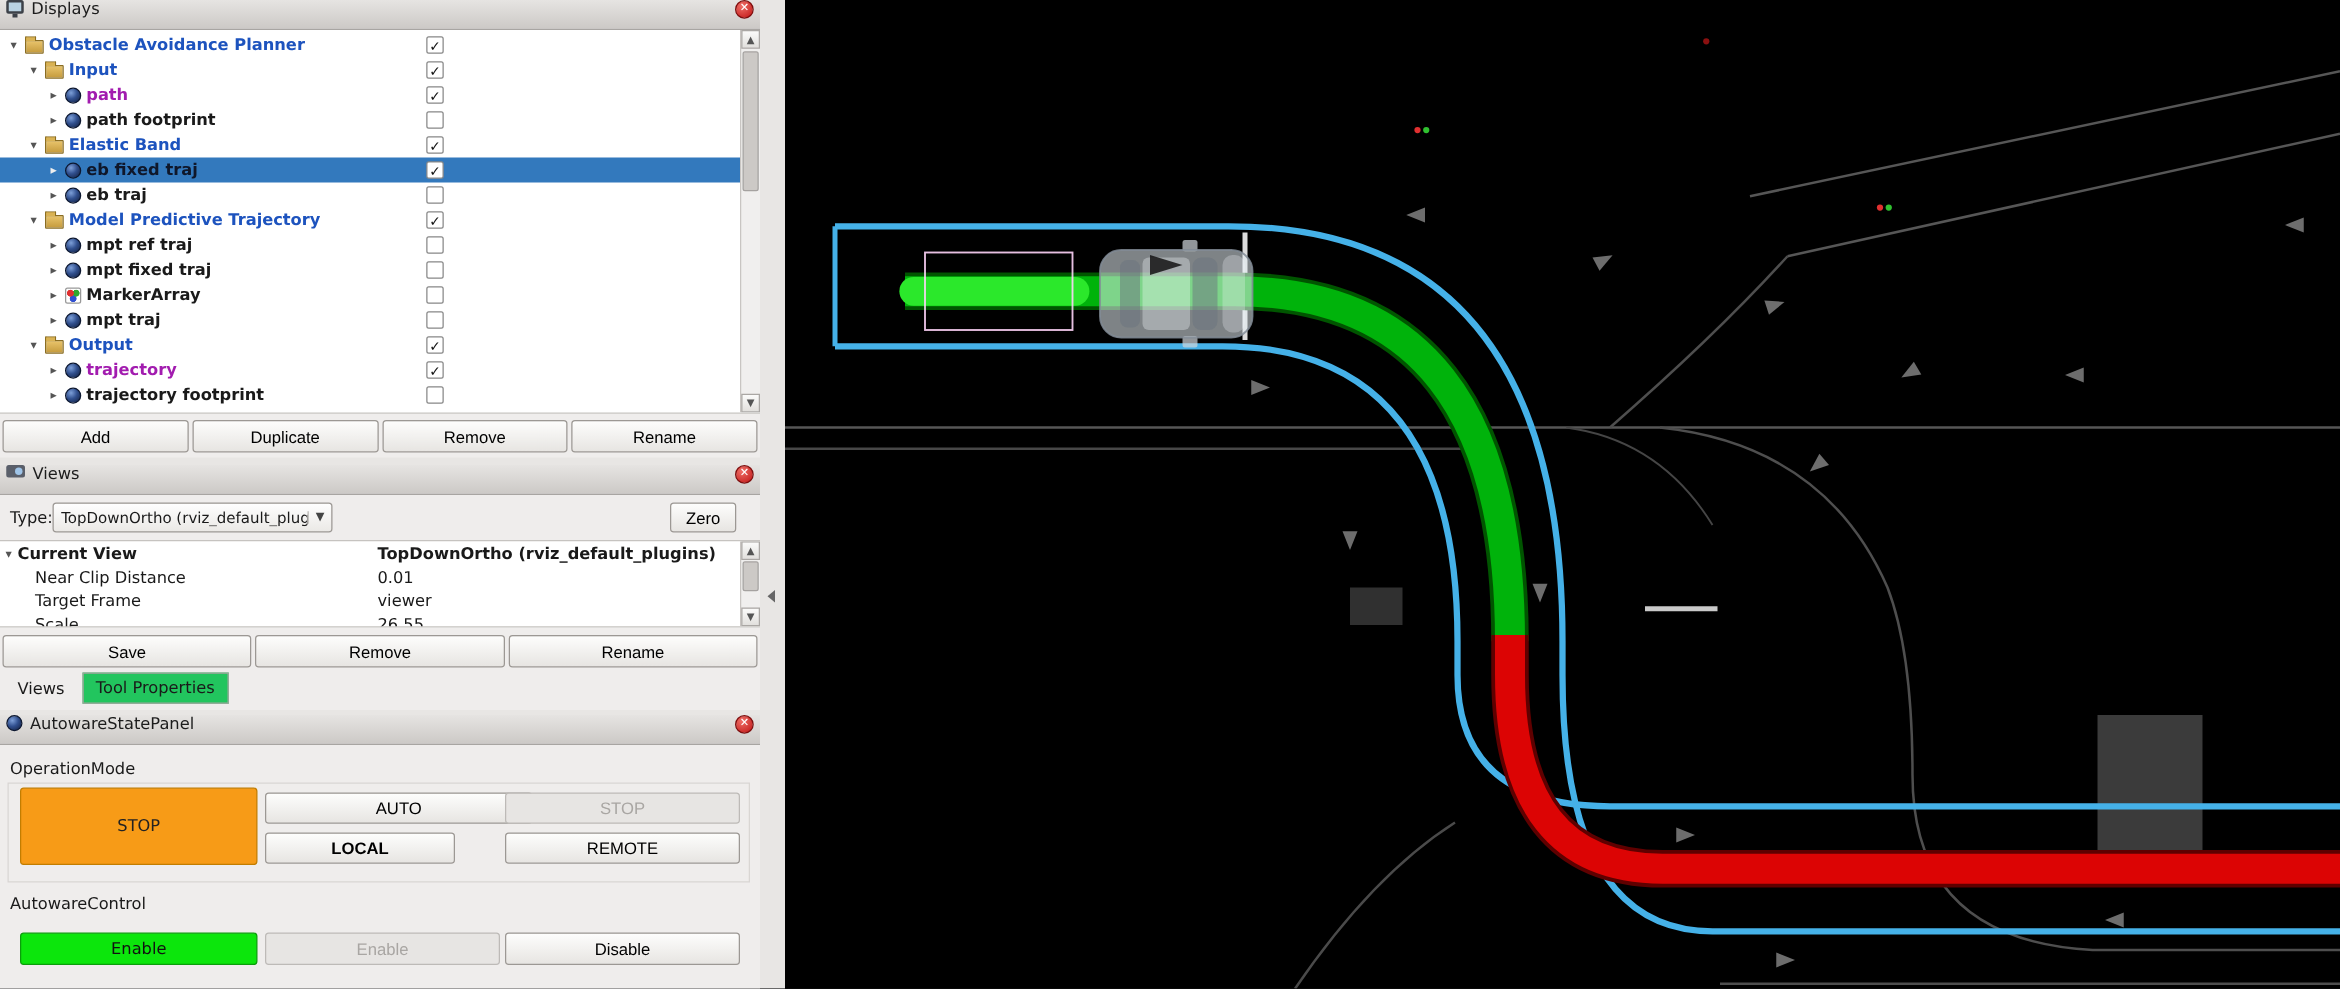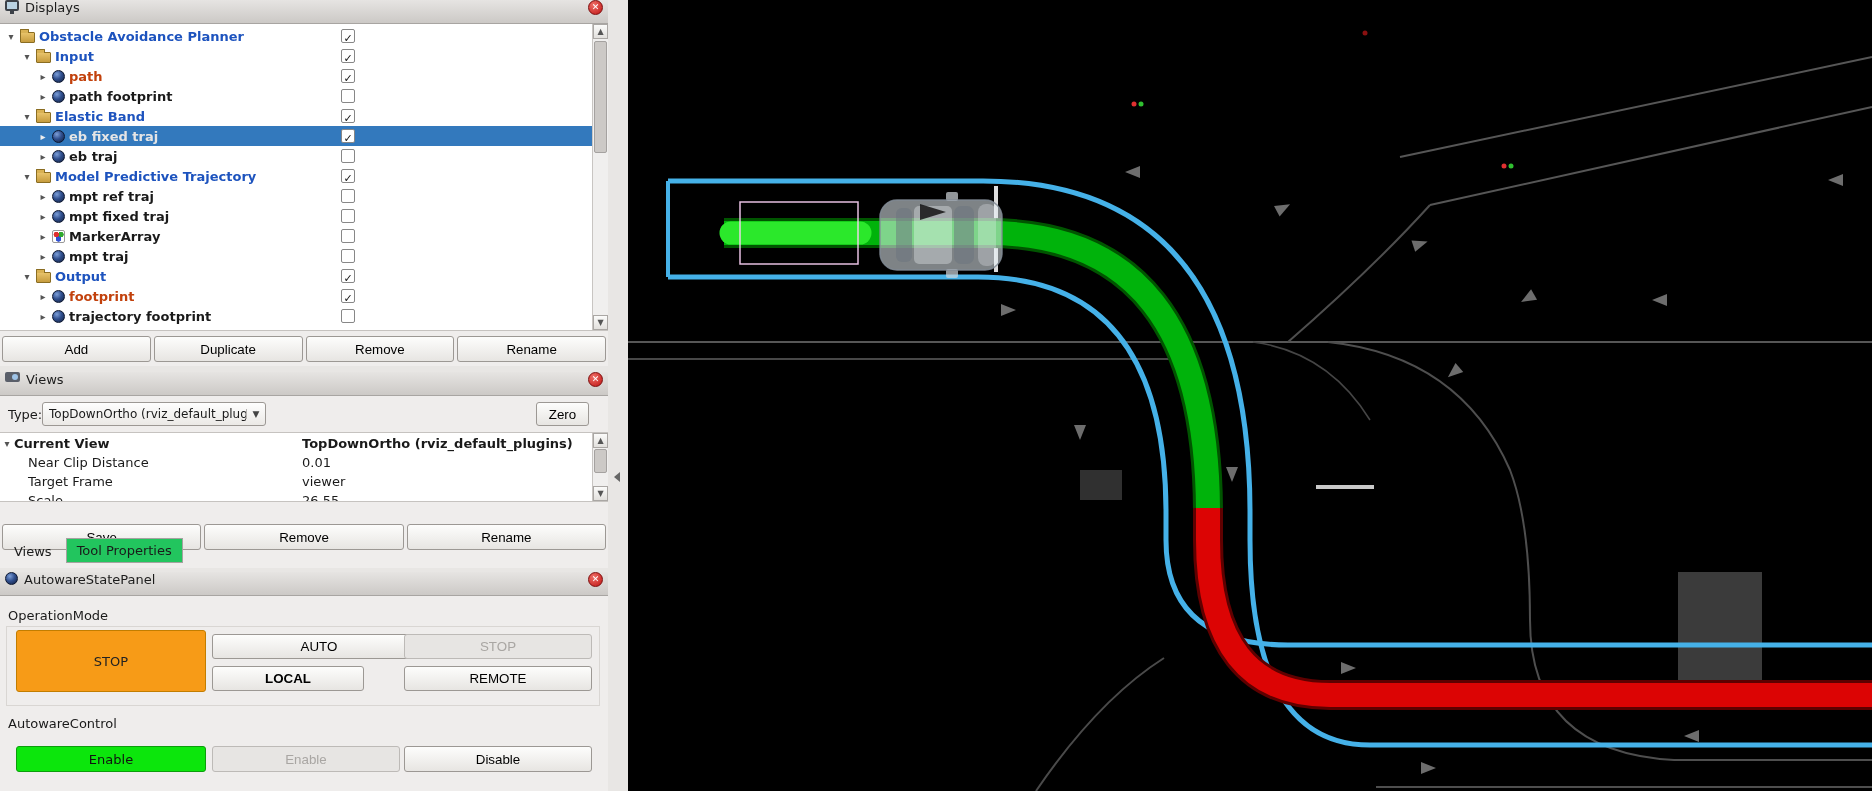--- a/index.html
+++ b/index.html
@@ -32,7 +32,7 @@
   .tree-row .arrow{width:14px;text-align:center;font-size:10px;color:#555;}
   .tree-row .tlabel{margin-left:4px;white-space:nowrap;font-weight:bold;}
   .tlabel.group{color:#1d53be;font-weight:bold;}
-  .tlabel.enabled{color:#c2410c;font-weight:bold;}
+  .tlabel.enabled{color:#a21caf;font-weight:bold;}
   .tlabel.plain{color:#1a1a1a;}
   .tree-row.selected .tlabel{color:#e5e5e5;}
   .tree-row.selected .arrow{color:#eee;}

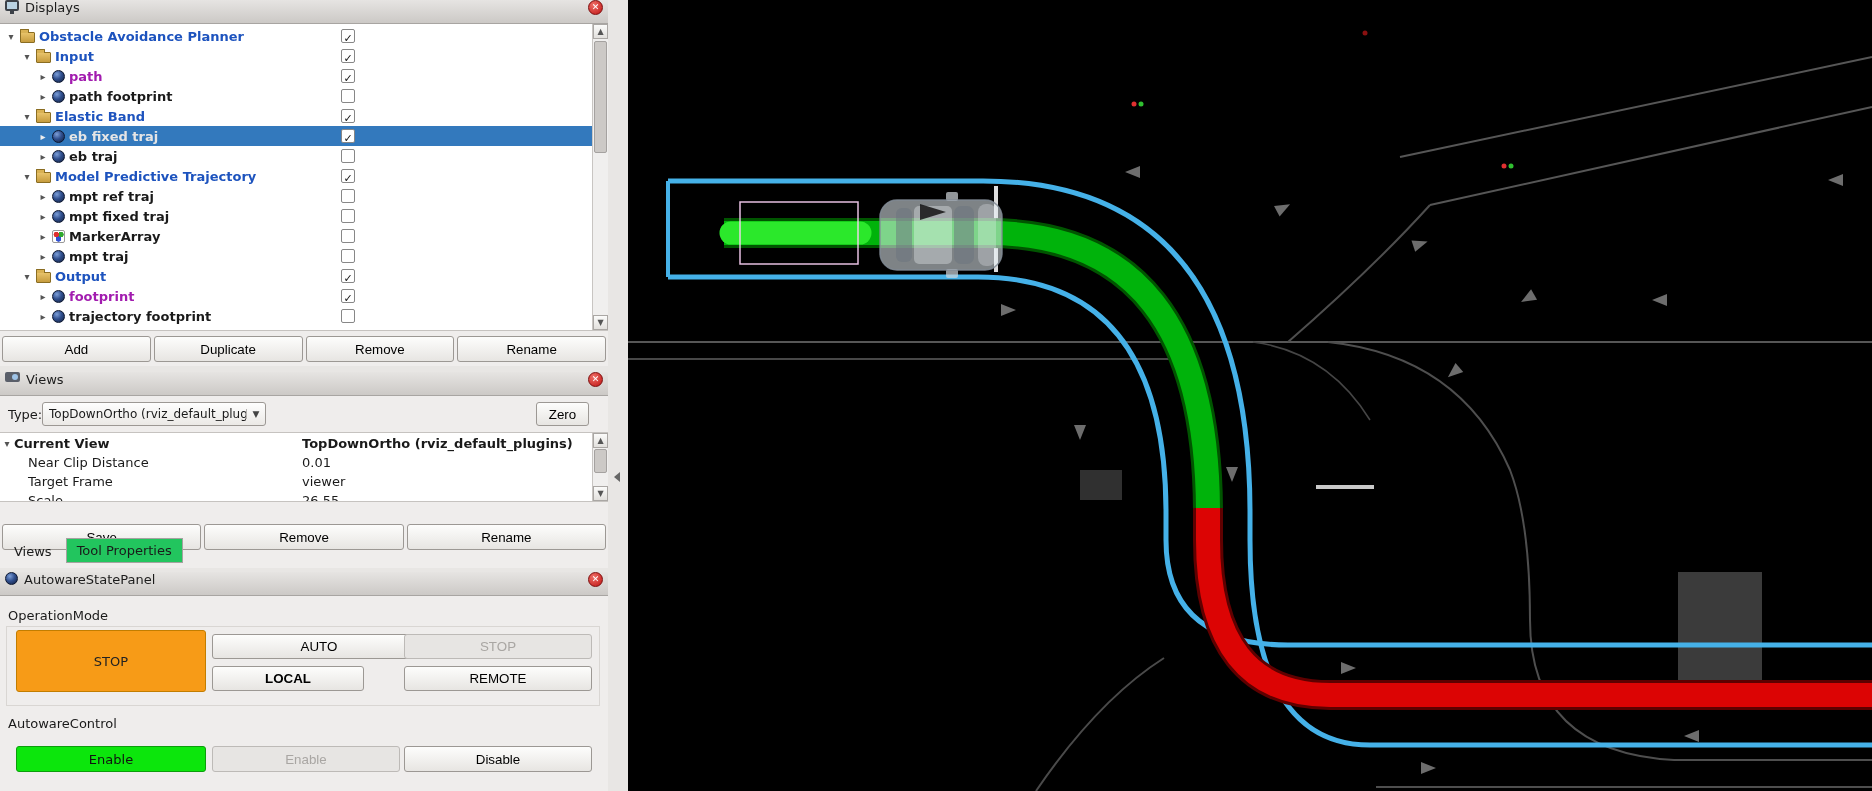--- a/index.html
+++ b/index.html
@@ -34,7 +34,7 @@
   .tlabel.group{color:#1d53be;font-weight:bold;}
   .tlabel.enabled{color:#a21caf;font-weight:bold;}
   .tlabel.plain{color:#1a1a1a;}
-  .tree-row.selected .tlabel{color:#e5e5e5;}
+  .tree-row.selected .tlabel{color:#0f172a;}
   .tree-row.selected .arrow{color:#eee;}
   .ticon{display:inline-block;margin-left:2px;flex:none;}
   .ticon.folder{position:relative;width:15px;height:11px;background:linear-gradient(#e8c36a,#c69c3e);

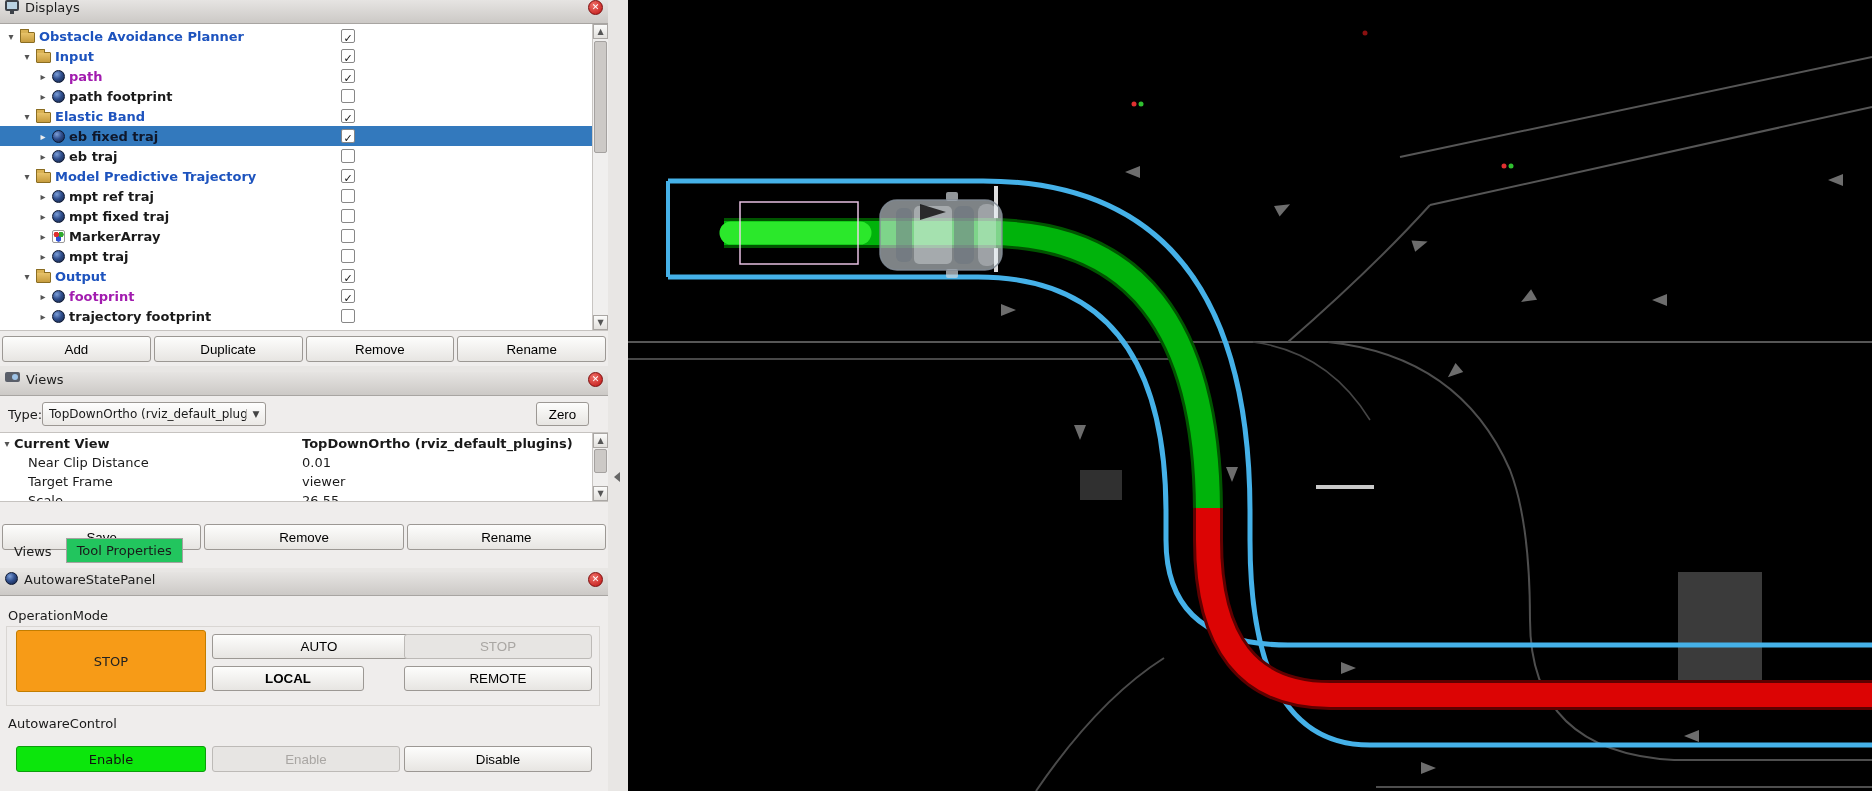--- a/index.html
+++ b/index.html
@@ -204,7 +204,7 @@
               <span style="display:inline-block;width:36px;flex:none;"></span>
               <span class="arrow">▸</span>
               <span class="ticon display"></span>
-              <span class="tlabel enabled">footprint</span>
+              <span class="tlabel enabled">trajectory</span>
               <span class="cb checked"></span>
             </div>
             <div class="tree-row">

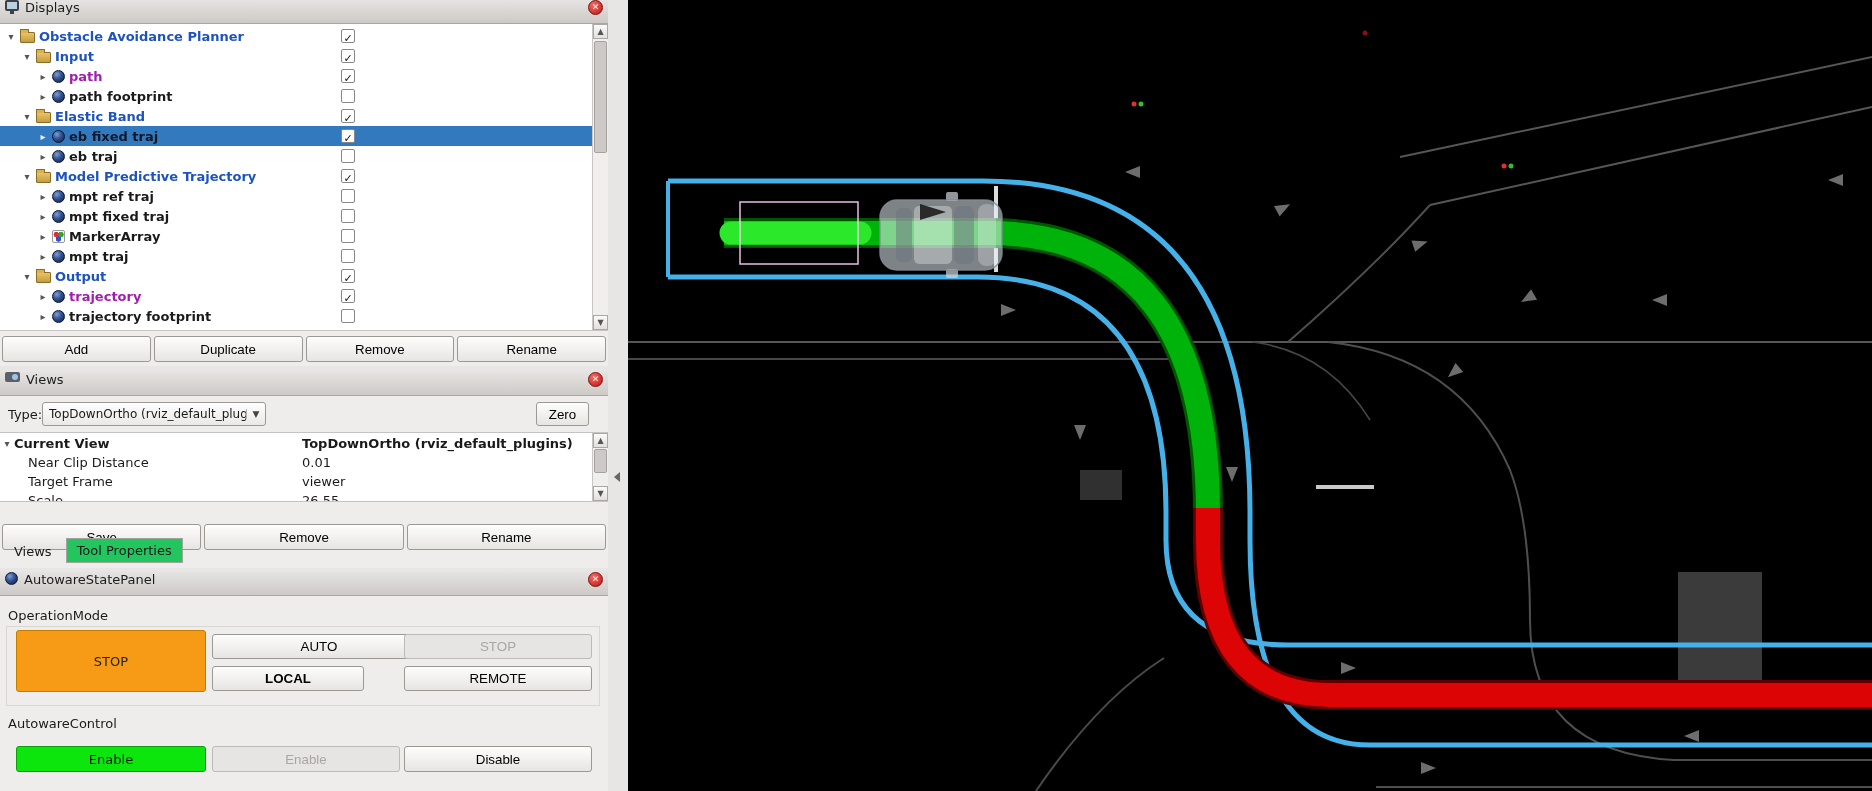--- a/index.html
+++ b/index.html
@@ -272,7 +272,7 @@
           <div class="sb-btn down">▼</div>
         </div>
       </div>
-      <div class="btnrow" style="top:152px;">
+      <div class="btnrow" style="top:136px;">
           <button class="btn">Save</button>
           <button class="btn">Remove</button>
           <button class="btn">Rename</button>

